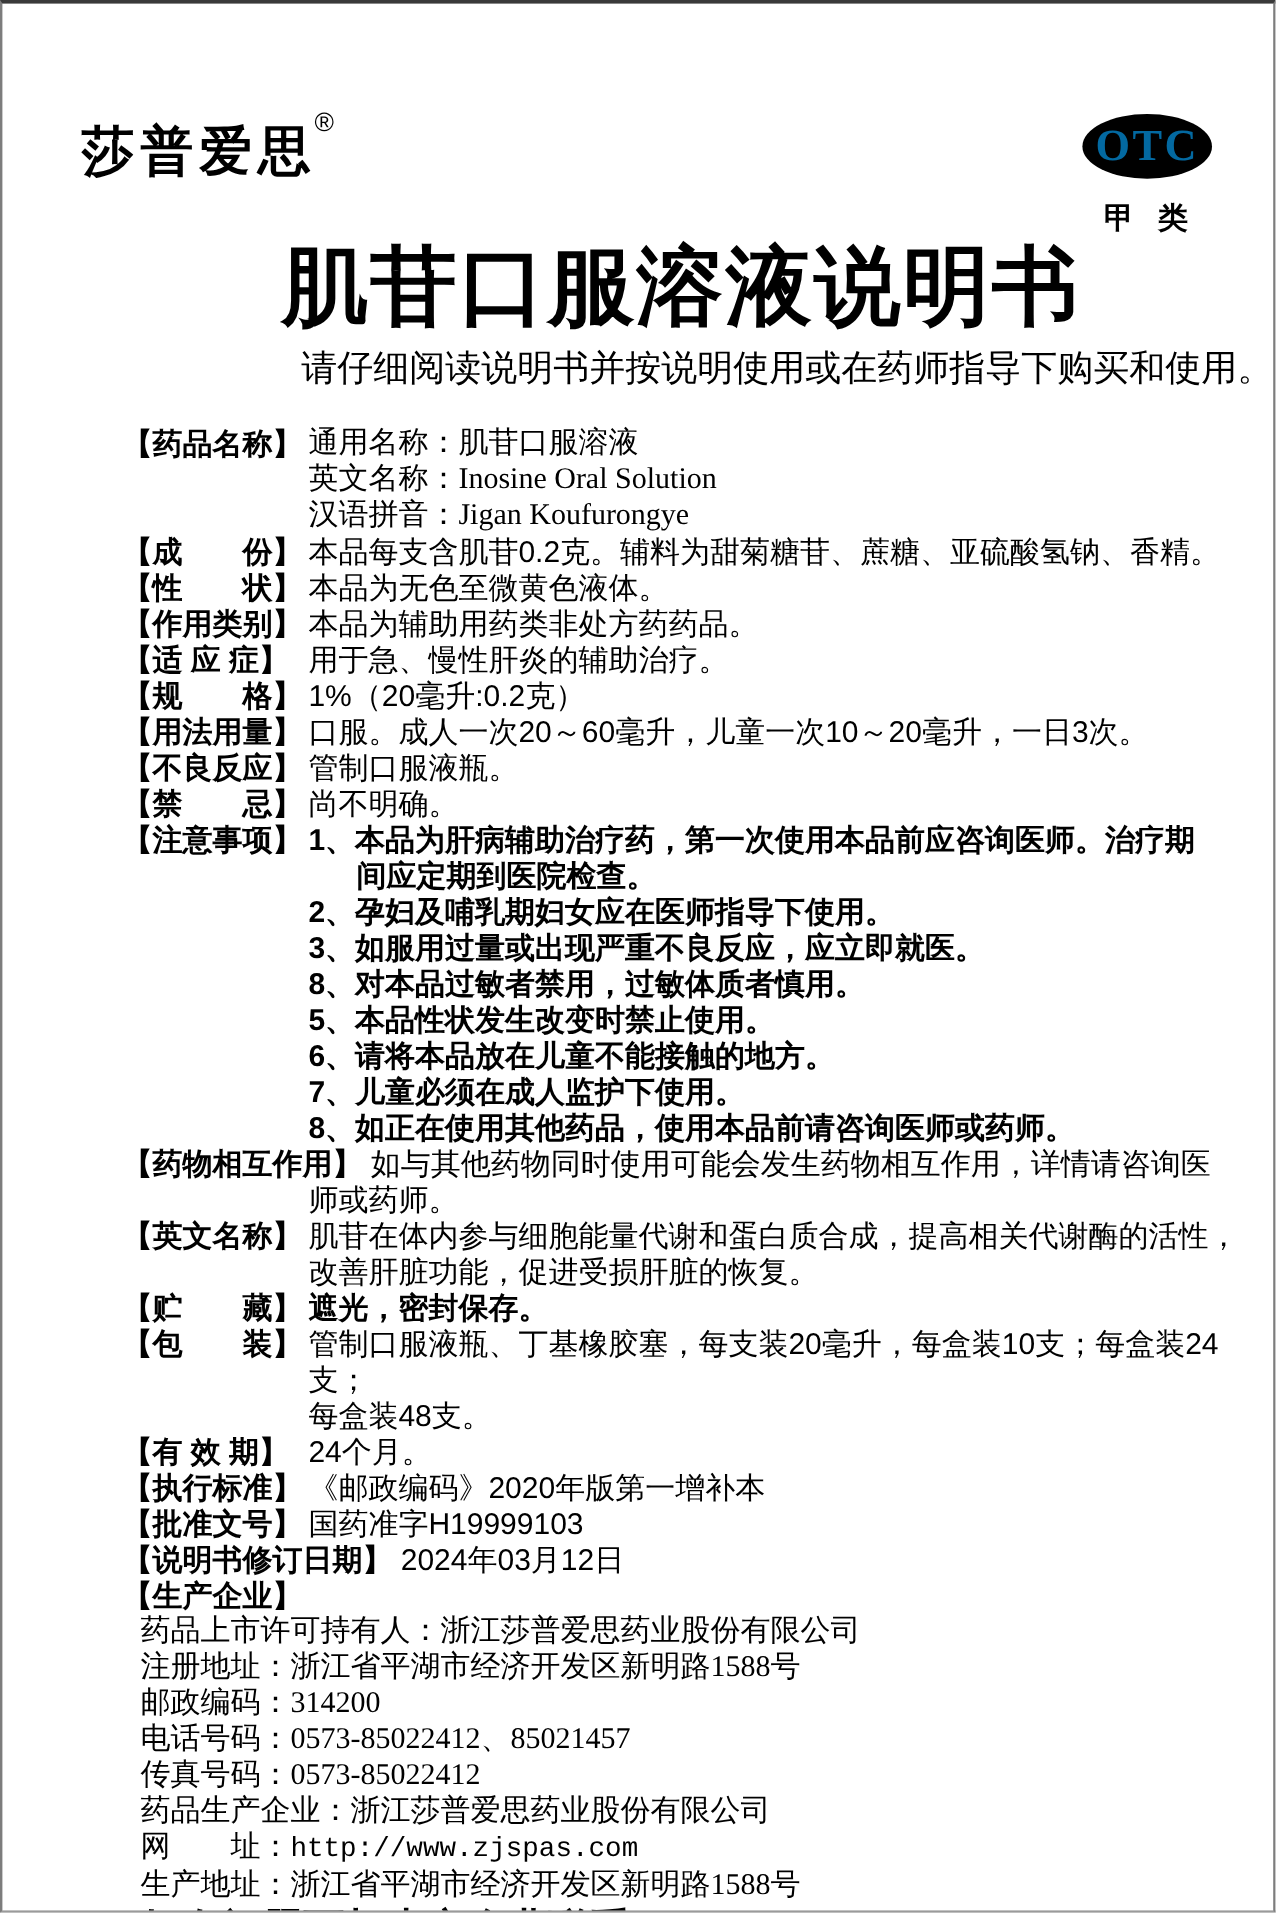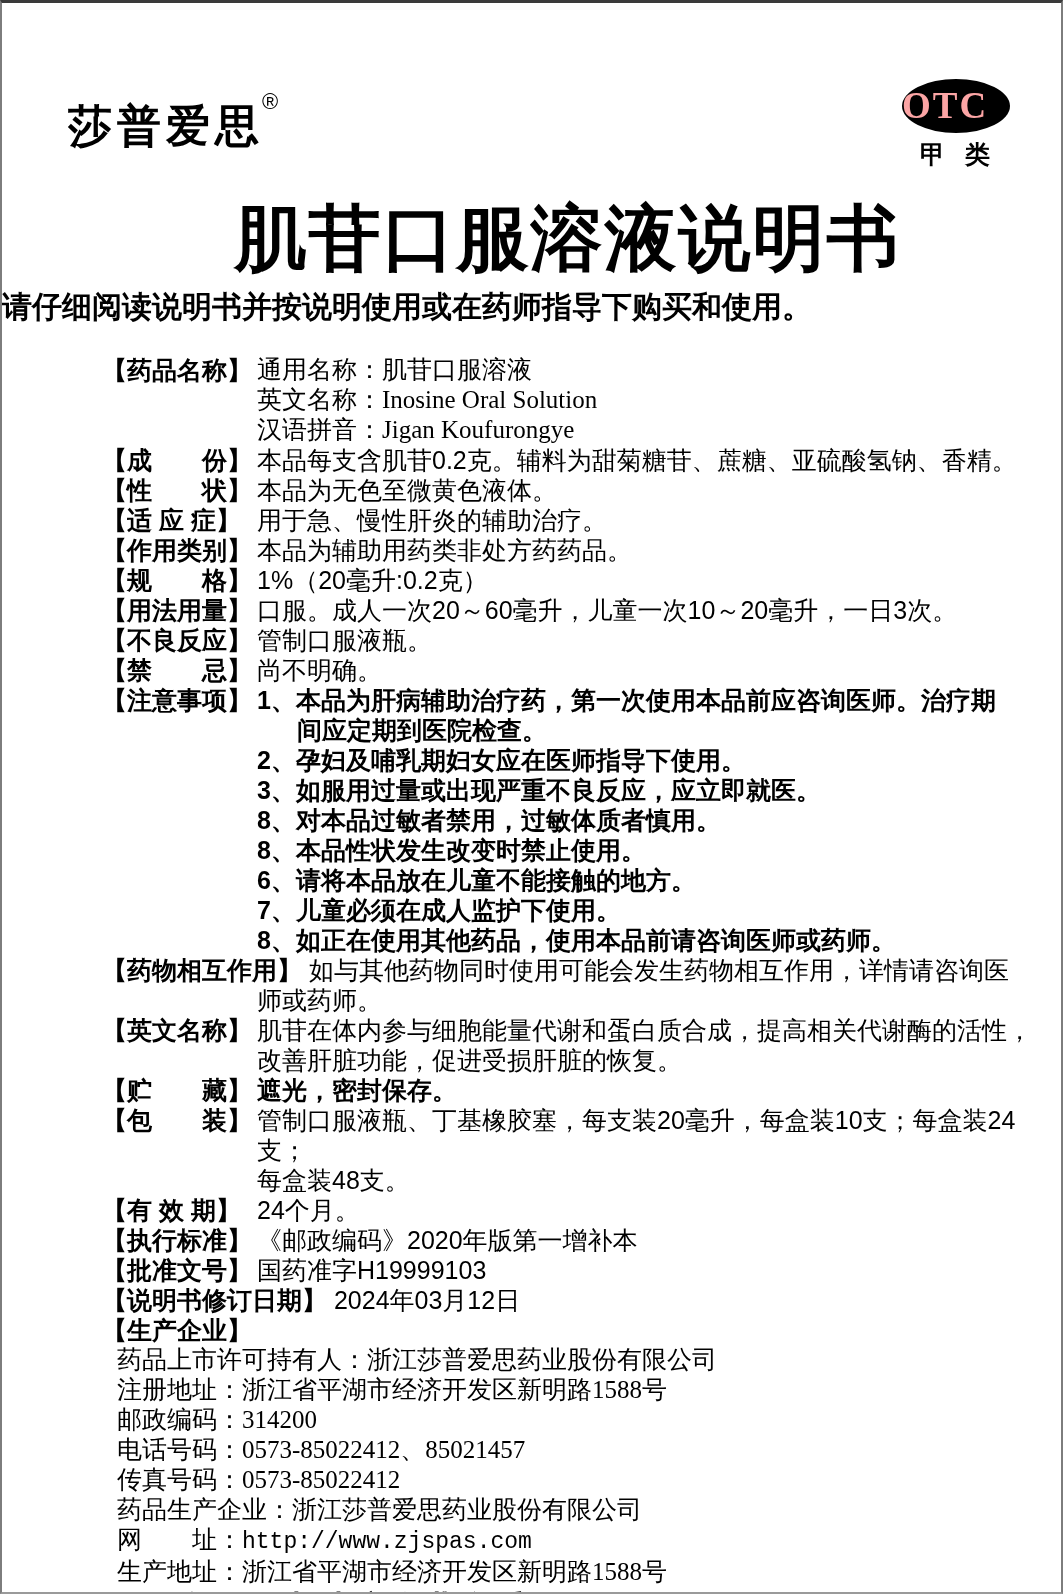--- a/index.html
+++ b/index.html
@@ -29,10 +29,10 @@
   }
   .otc-block { position:absolute; left:898px; top:76px; width:112px; text-align:center; }
   .otc-ellipse {
-    width:108px; height:54px; margin:0 auto;
+    width:108px; height:54px; margin:16px auto;
     background:#000; border-radius:50%;
-    color:#fca5a5; font-family:"Liberation Serif", serif; font-weight:bold;
-    font-size:37px; line-height:54px; letter-spacing:2px; text-align:left;
+    color:#0369a1; font-family:"Liberation Serif", serif; font-weight:bold;
+    font-size:37px; line-height:54px; letter-spacing:2px; text-align:center;
   }
   .otc-class { margin-top:5px; font-size:25px; font-weight:bold; letter-spacing:2px; white-space:pre; }
   .title {

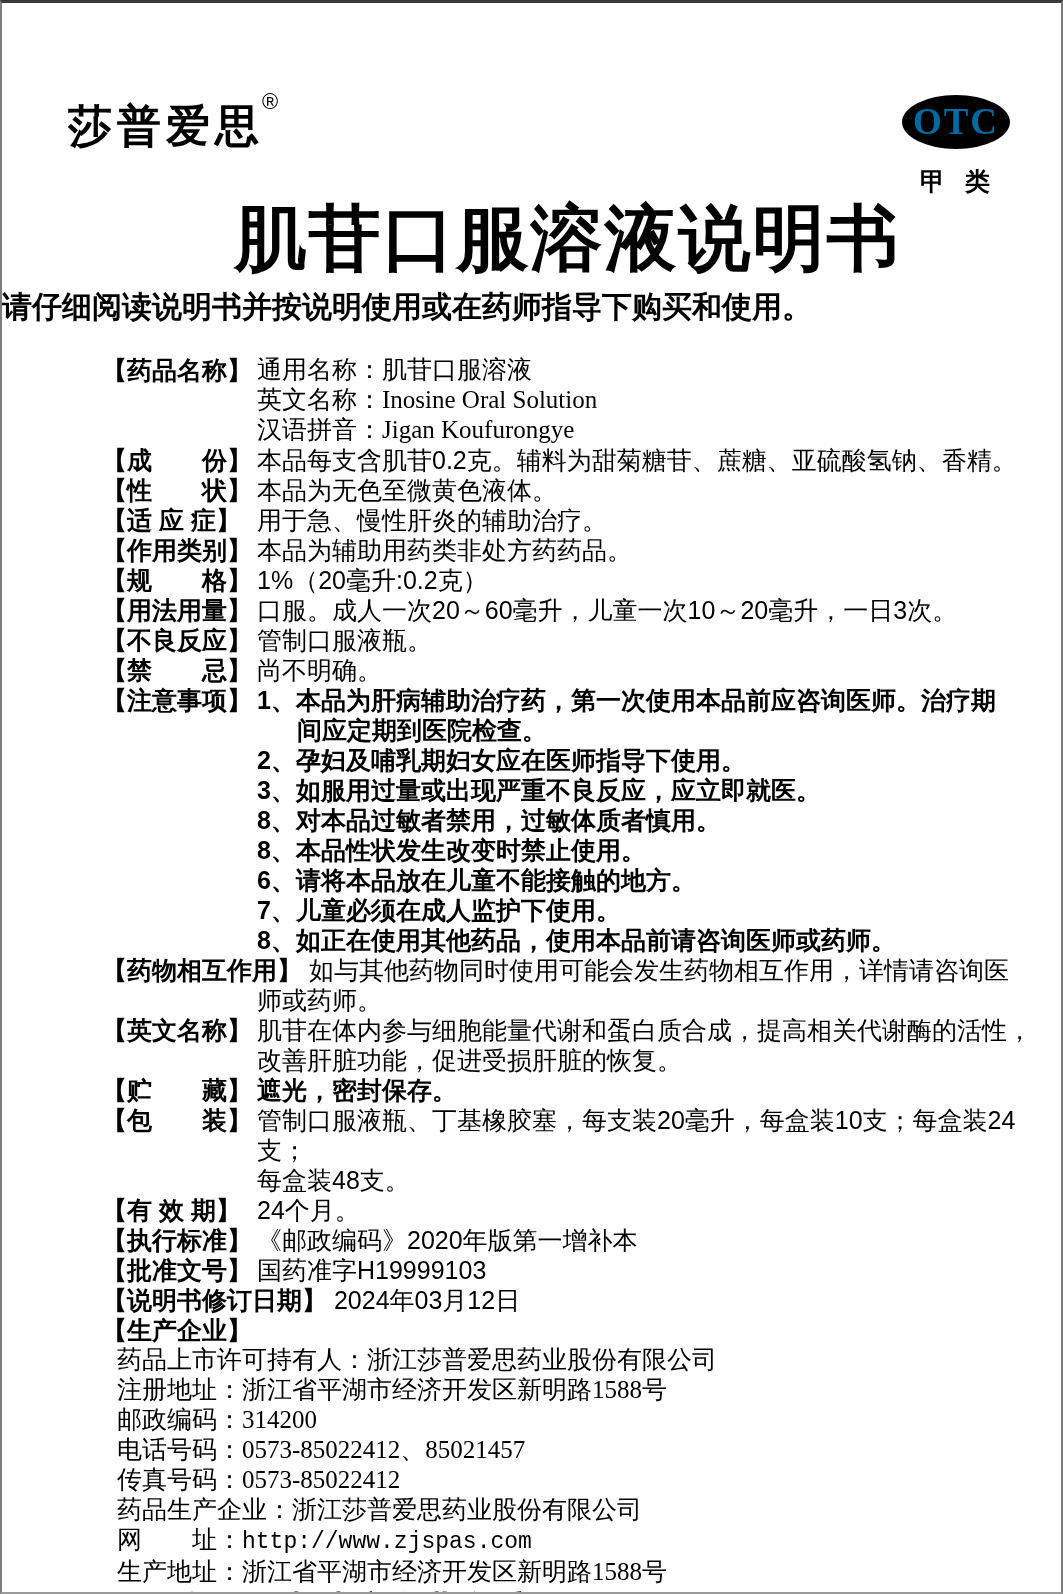--- a/index.html
+++ b/index.html
@@ -42,7 +42,7 @@
   }
   .subtitle {
     position:absolute; top:284px; left:0; width:100%;
-    text-align:left; font-size:30px; font-weight:bold; white-space:nowrap;
+    text-align:right; font-size:30px; font-weight:normal; white-space:nowrap;
   }
   
   .body {

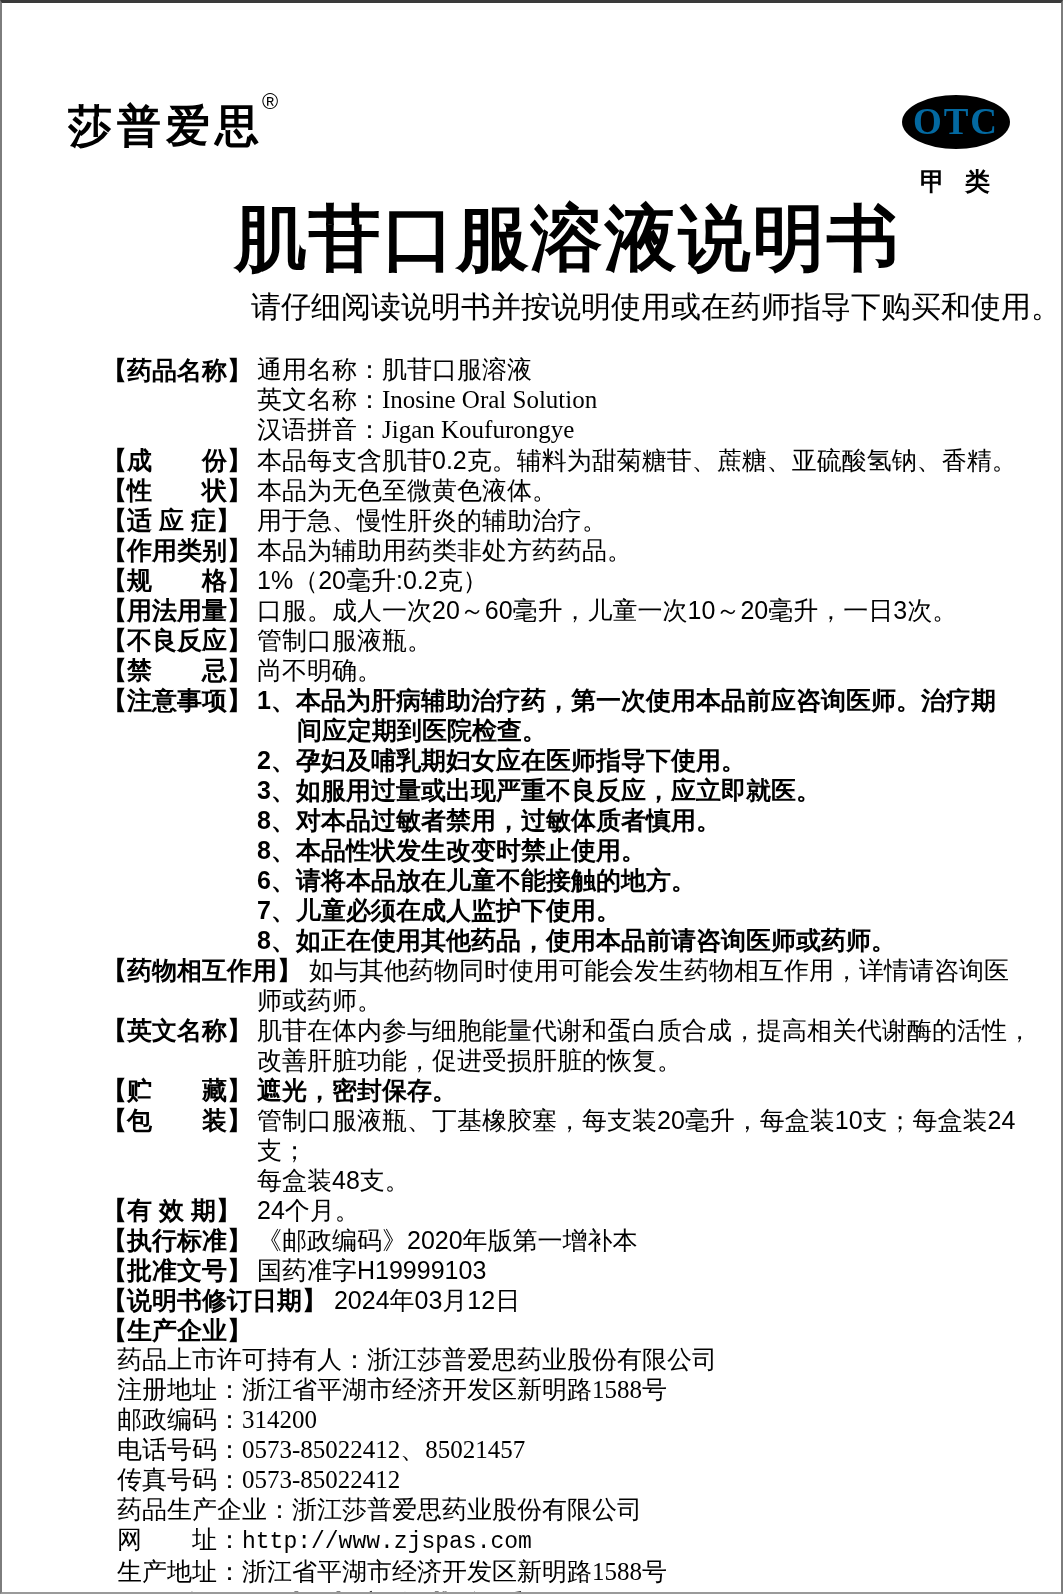--- a/index.html
+++ b/index.html
@@ -101,13 +101,13 @@
     </div>
 
     <div class="row">
+      <span class="label">【作用类别】</span>
+      <span class="content">本品为辅助用药类非处方药药品。</span>
+    </div>
+
+    <div class="row">
       <span class="label">【适 应 症】</span>
       <span class="content">用于急、慢性肝炎的辅助治疗。</span>
-    </div>
-
-    <div class="row">
-      <span class="label">【作用类别】</span>
-      <span class="content">本品为辅助用药类非处方药药品。</span>
     </div>
 
     <div class="row">

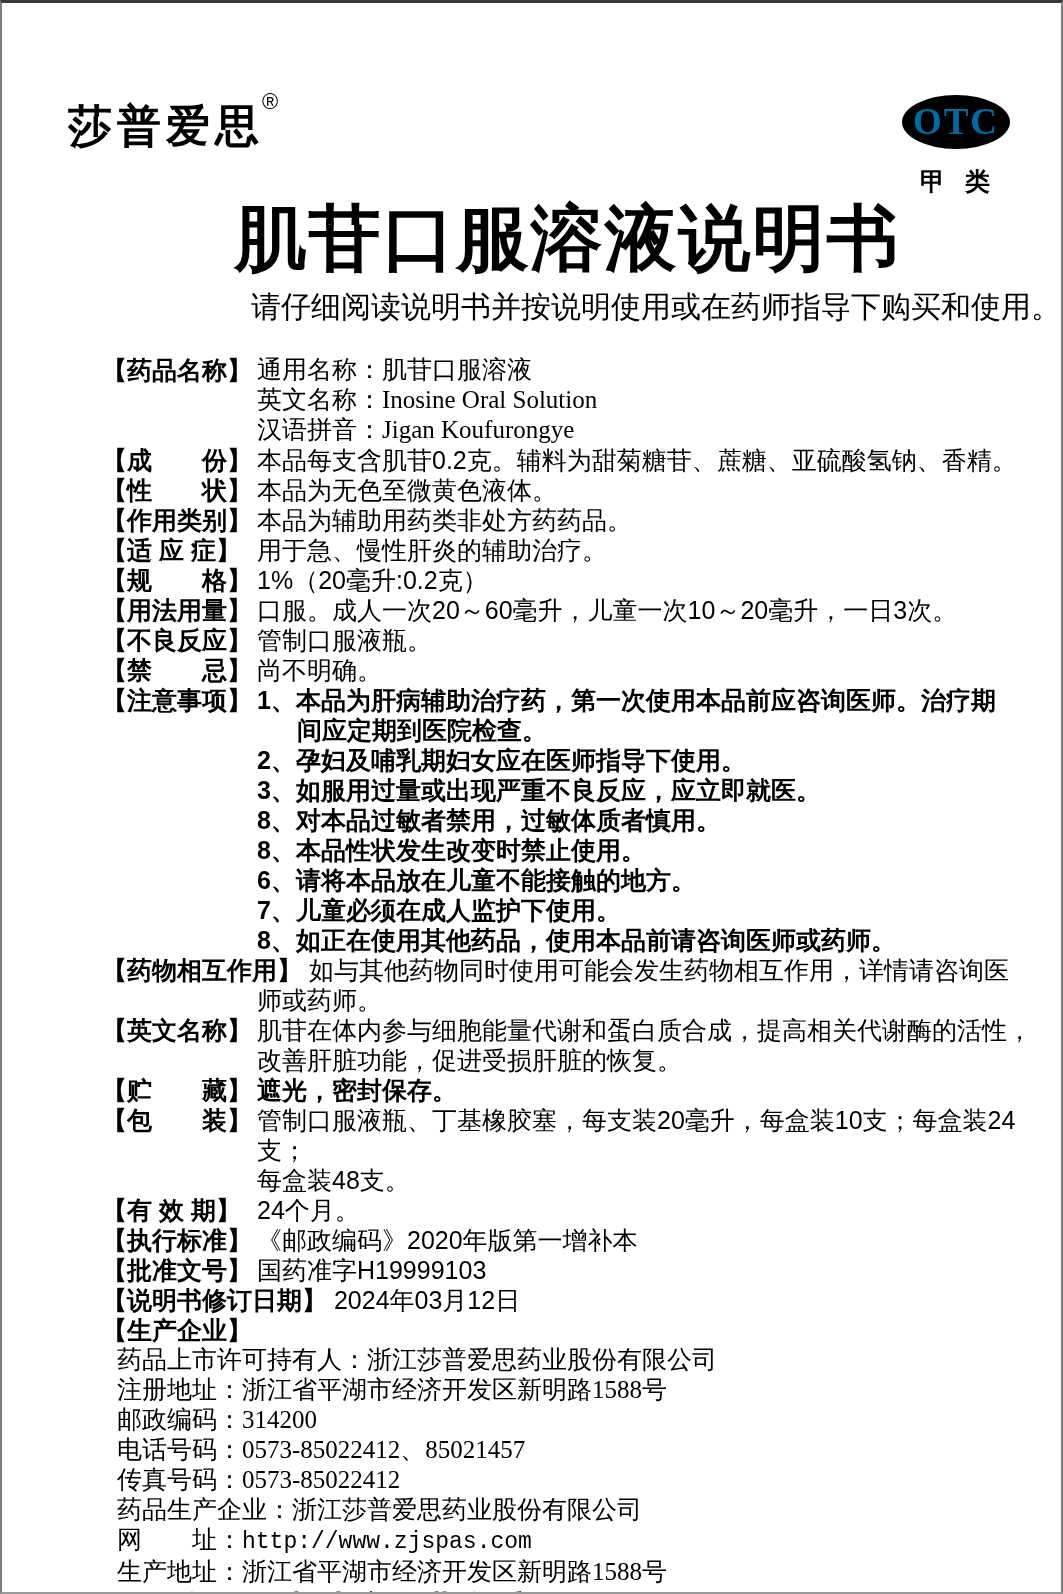--- a/index.html
+++ b/index.html
@@ -138,7 +138,7 @@
         <div class="item">2、孕妇及哺乳期妇女应在医师指导下使用。</div>
         <div class="item">3、如服用过量或出现严重不良反应，应立即就医。</div>
         <div class="item">8、对本品过敏者禁用，过敏体质者慎用。</div>
-        <div class="item">8、本品性状发生改变时禁止使用。</div>
+        <div class="item">5、本品性状发生改变时禁止使用。</div>
         <div class="item">6、请将本品放在儿童不能接触的地方。</div>
         <div class="item">7、儿童必须在成人监护下使用。</div>
         <div class="item">8、如正在使用其他药品，使用本品前请咨询医师或药师。</div>

